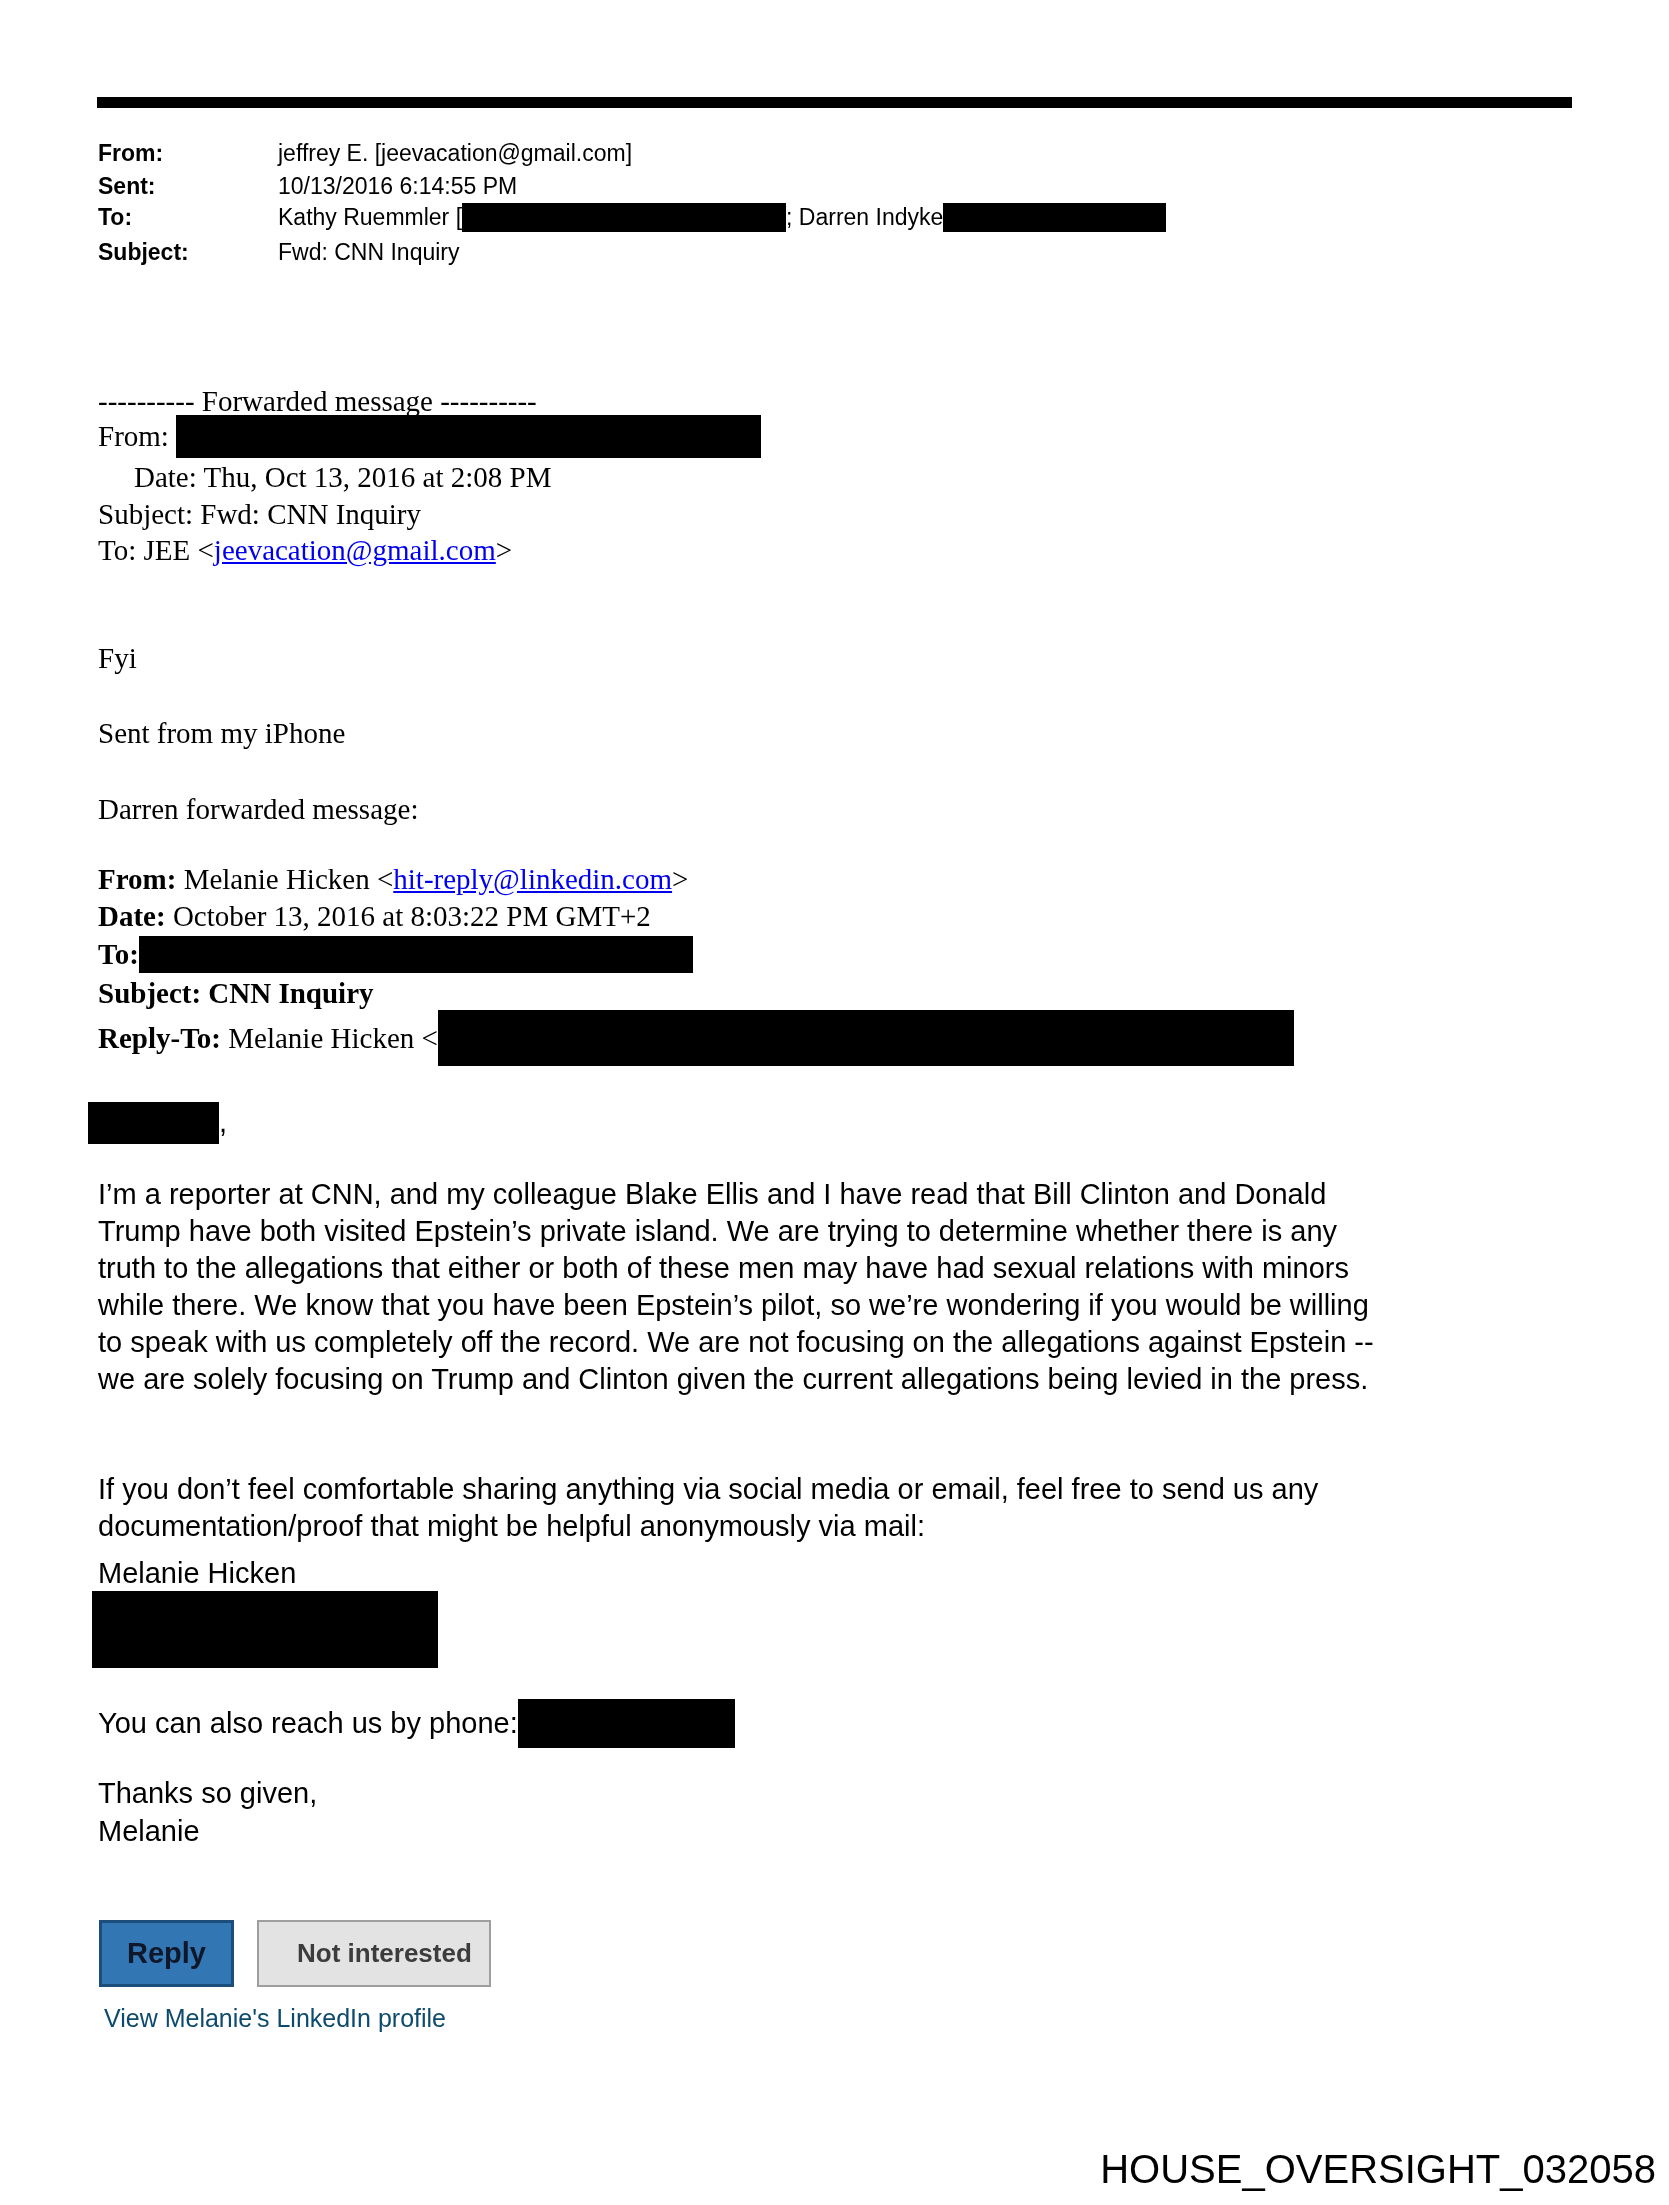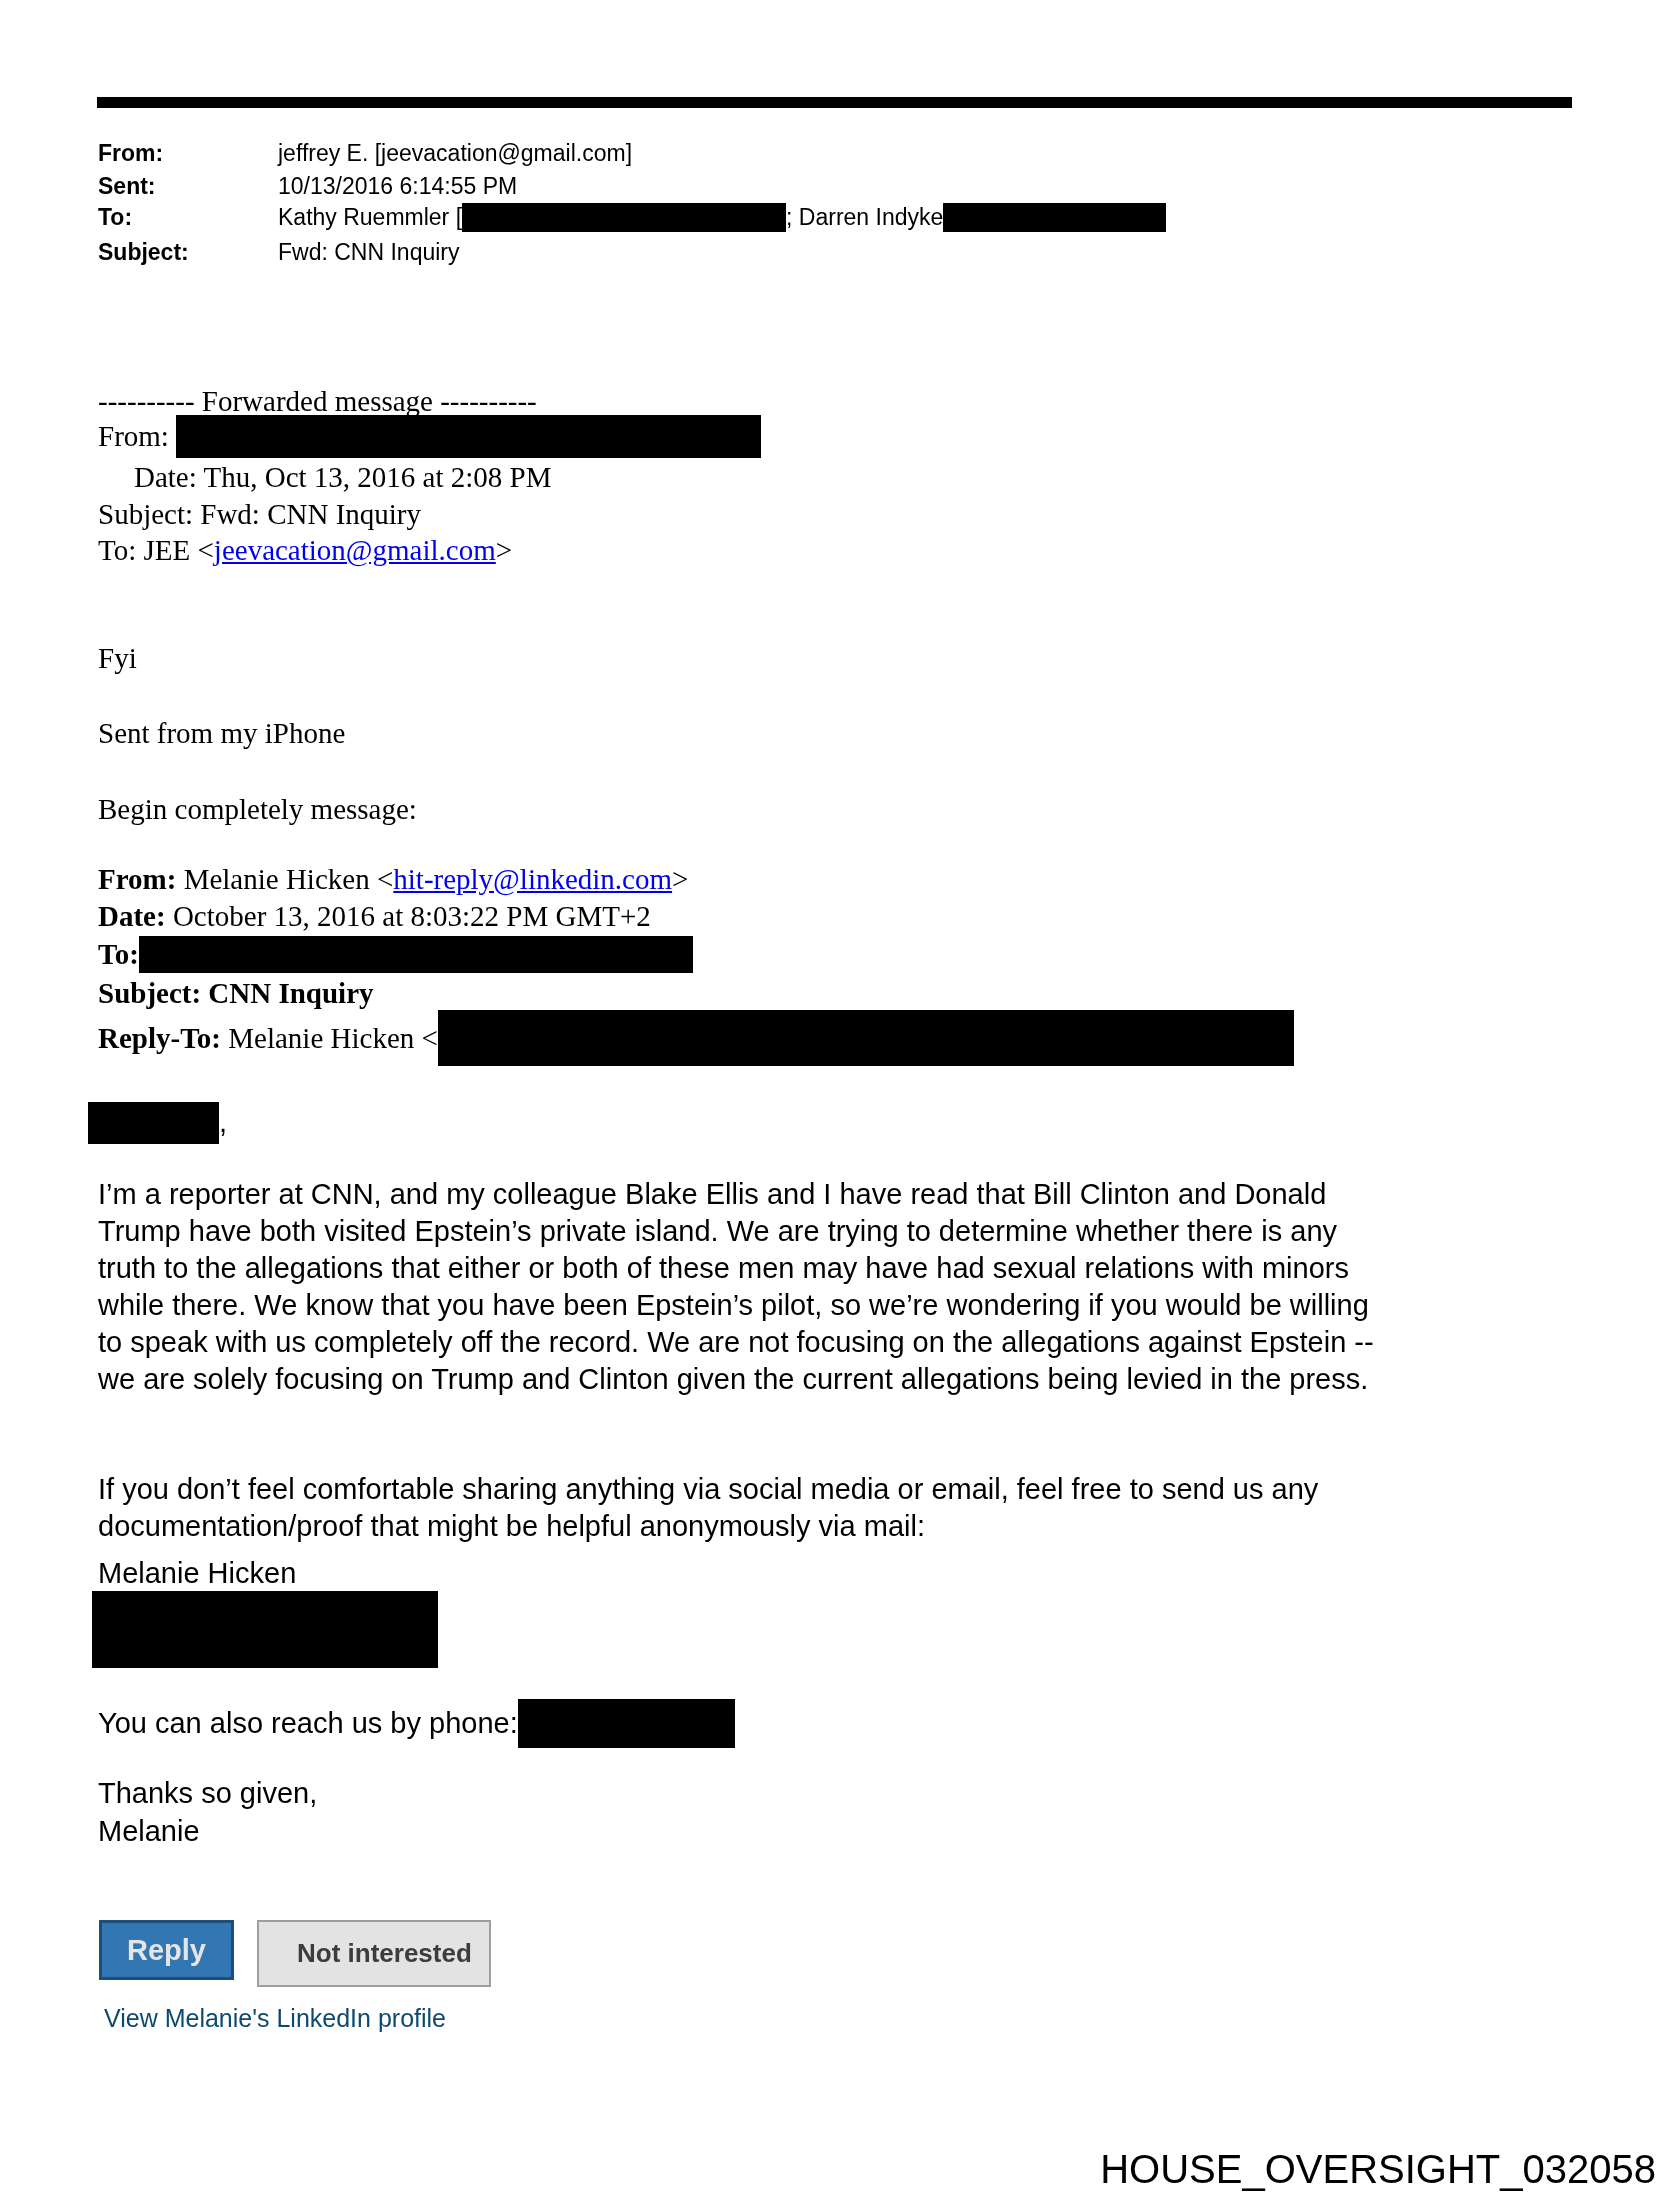--- a/index.html
+++ b/index.html
@@ -68,7 +68,7 @@
 
   <div class="line serif" style="left:98px;top:640px;">Fyi</div>
   <div class="line serif" style="left:98px;top:715px;">Sent from my iPhone</div>
-  <div class="line serif" style="left:98px;top:791px;">Begin completely message:</div>
+  <div class="line serif" style="left:98px;top:791px;">Darren forwarded message:</div>
 
   <div class="line serif" style="left:98px;top:861px;"><span class="lbl">From:</span><span> Melanie Hicken &lt;</span><a class="mail">hit-reply@linkedin.com</a><span>&gt;</span></div>
   <div class="line serif" style="left:98px;top:898px;"><span class="lbl">Date:</span><span> October 13, 2016 at 8:03:22 PM GMT+2</span></div>

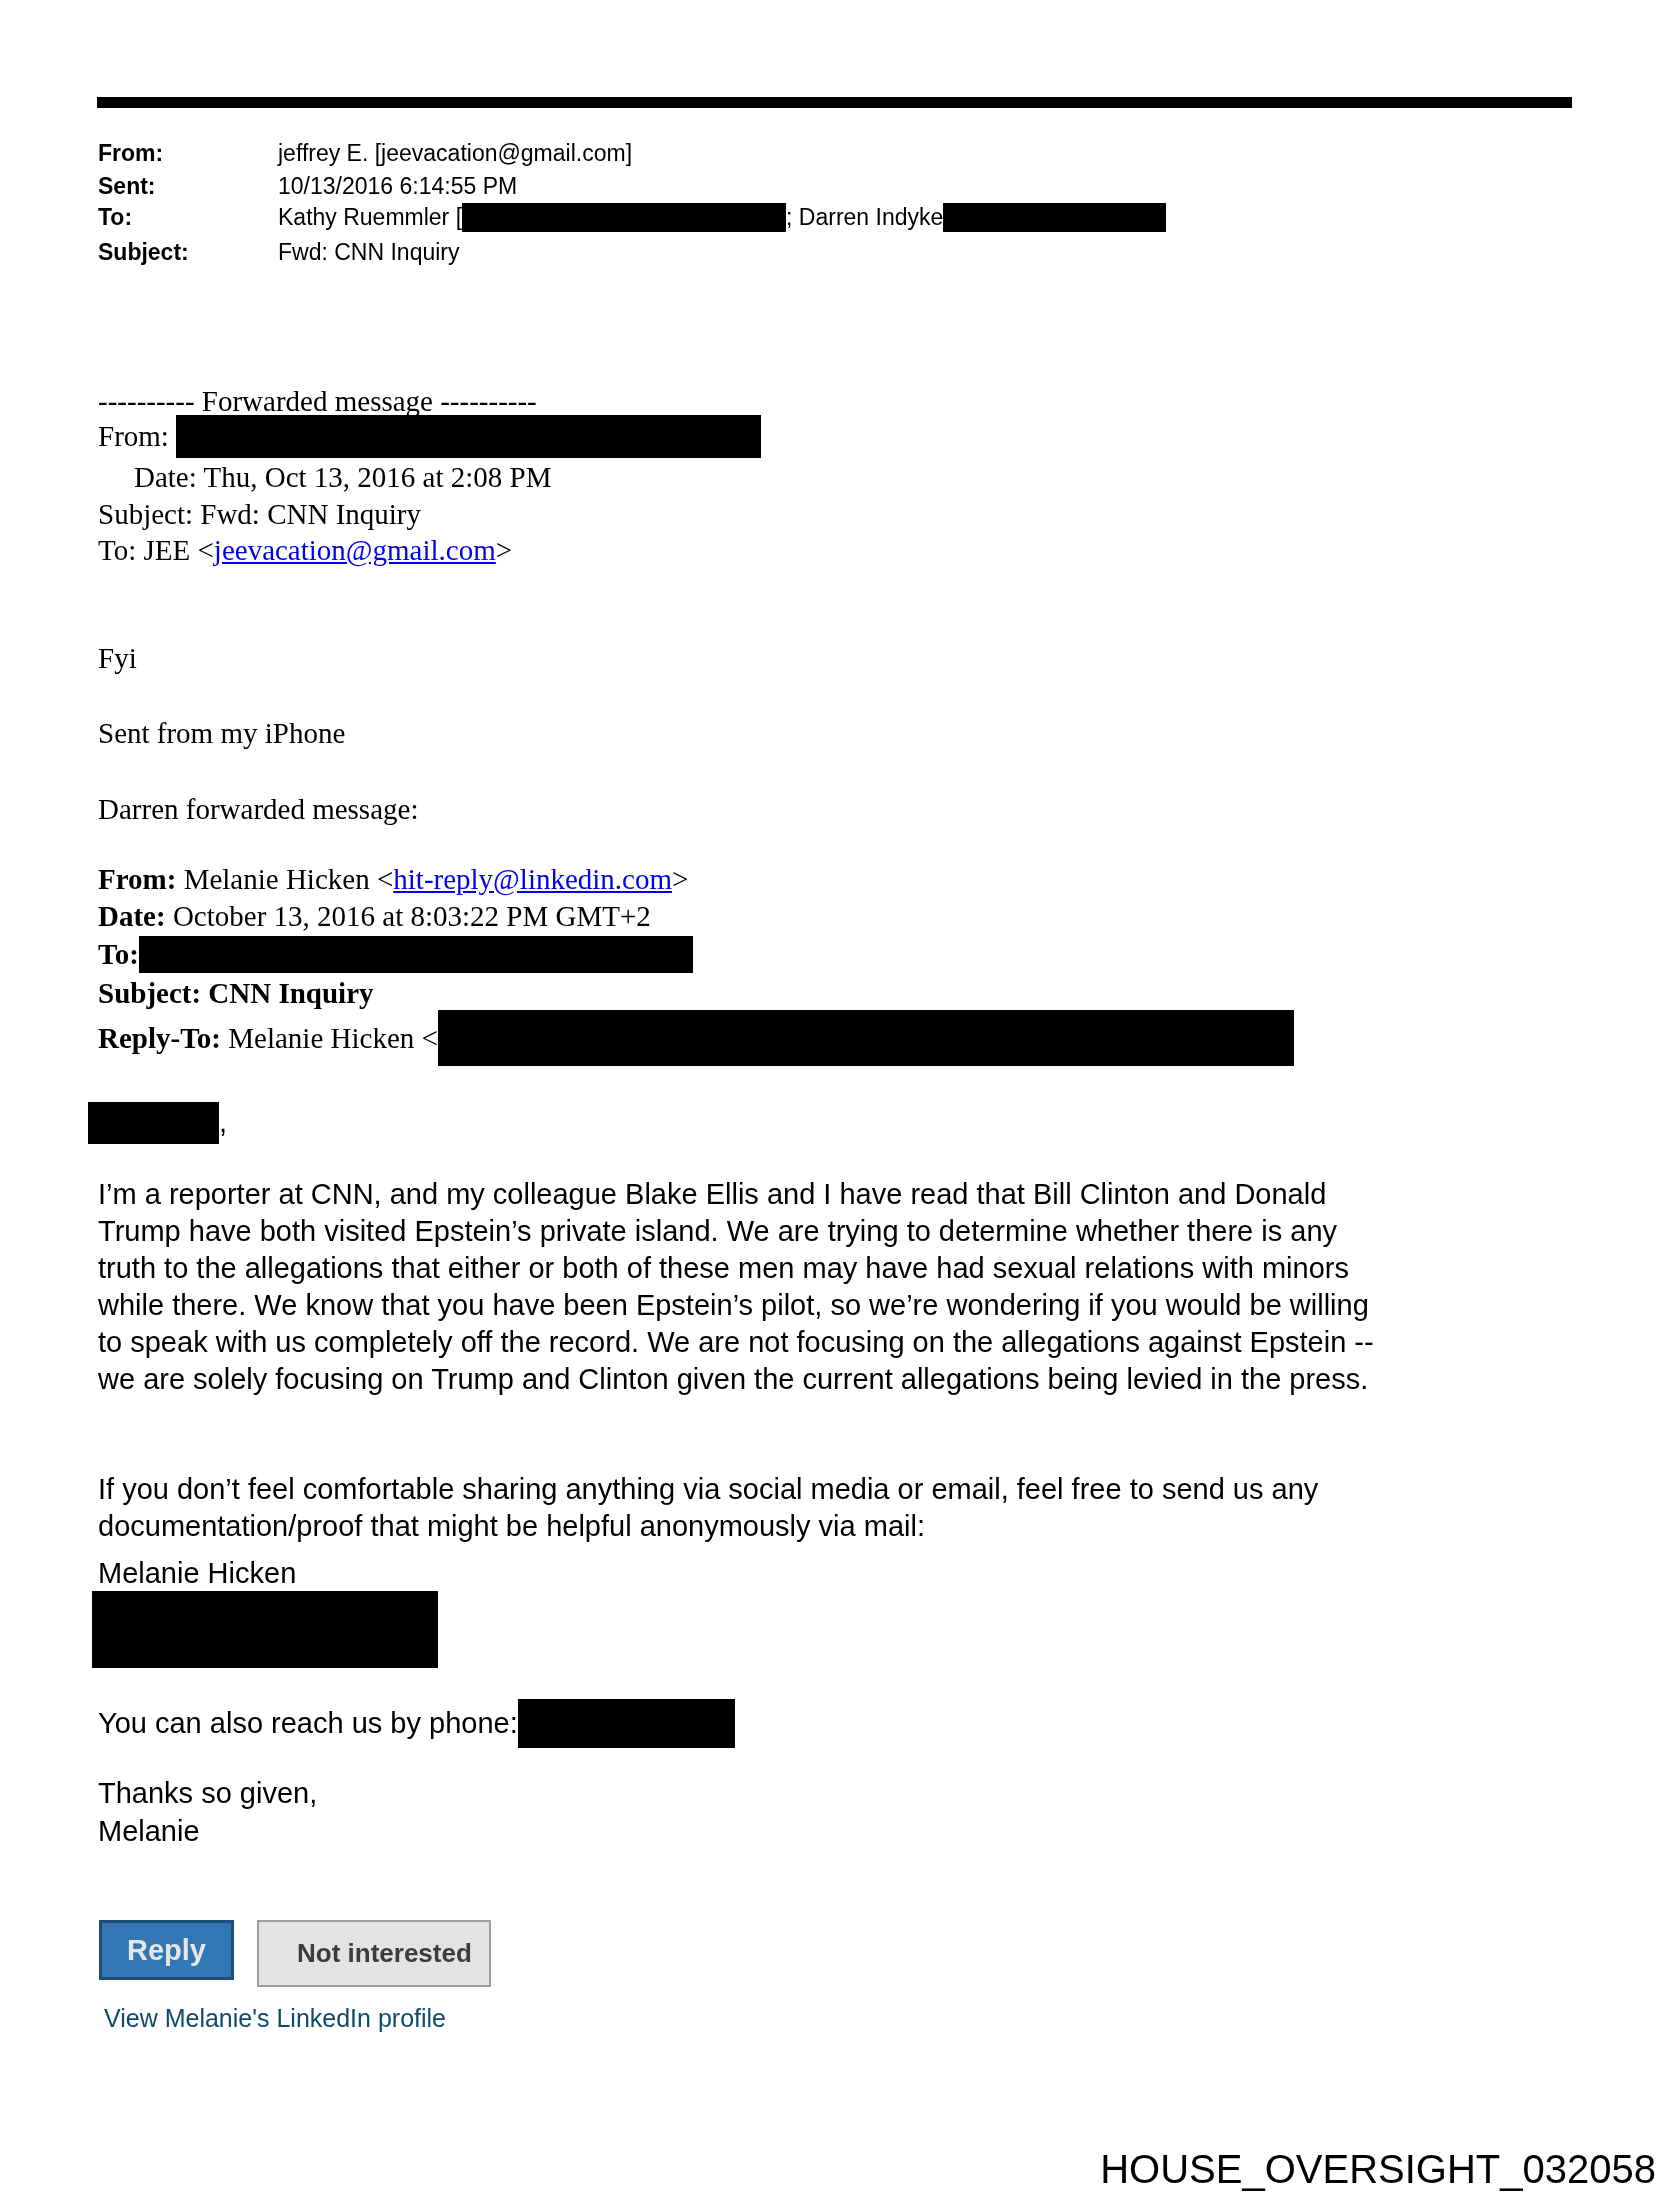--- a/index.html
+++ b/index.html
@@ -20,9 +20,9 @@
   .hrow{position:absolute;left:98px;display:flex;align-items:center;}
   .hrow .lbl{width:180px;flex:none;}
   
-  .btn-reply{position:absolute;left:99px;top:1920px;width:135px;height:60px;
+  .btn-reply{position:absolute;left:99px;top:1920px;width:135px;height:67px;
     background:#3277b4;border:3.9px solid #1c4e7b;box-sizing:border-box;
-    color:#e5e5e5;font-weight:bold;font-size:29px;display:flex;align-items:center;justify-content:center;cursor:pointer;}
+    color:#0f172a;font-weight:bold;font-size:29px;display:flex;align-items:center;justify-content:center;cursor:pointer;}
   .btn-not{position:absolute;left:257px;top:1920px;width:234px;height:67px;
     background:#e3e3e3;border:2px solid #9e9e9e;box-sizing:border-box;
     color:#3c3c3c;font-weight:bold;font-size:26px;line-height:31px;

